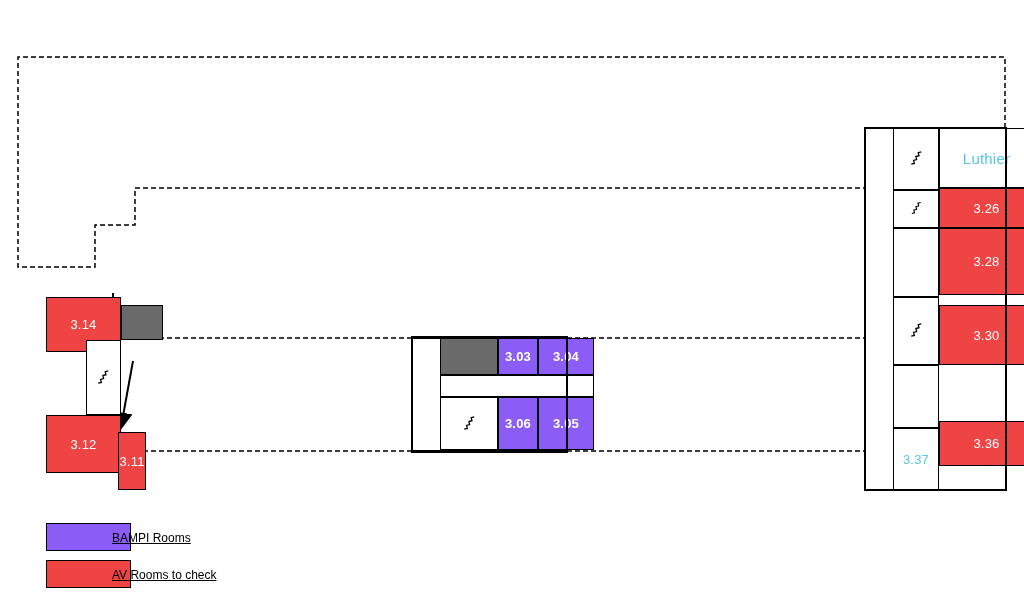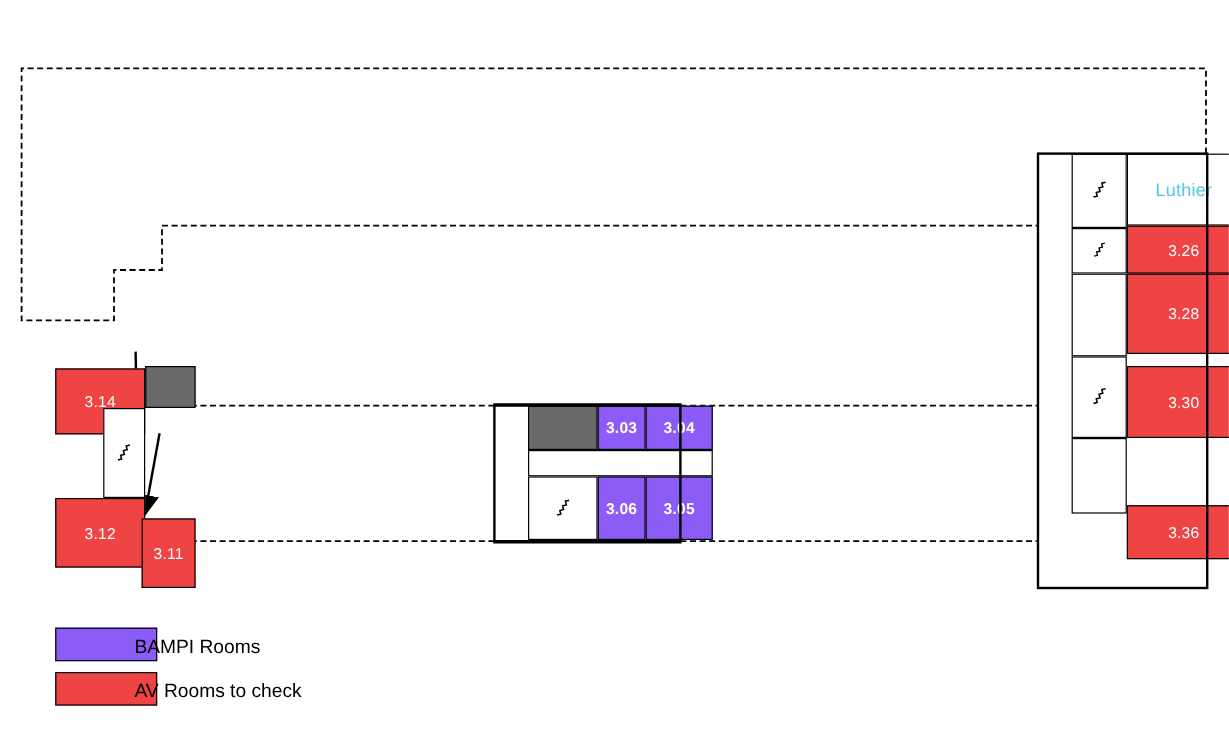--- a/index.html
+++ b/index.html
@@ -67,7 +67,7 @@
     </g>
   </svg>
 
-  <div class="cell magenta" style="left:18px;top:307px;width:75px;height:55px">
+  <div class="cell magenta" style="left:18px;top:297px;width:75px;height:55px">
     <span>3.14</span>
   </div>
   <div class="cell gray" style="left:93px;top:305px;width:42px;height:35px"></div>

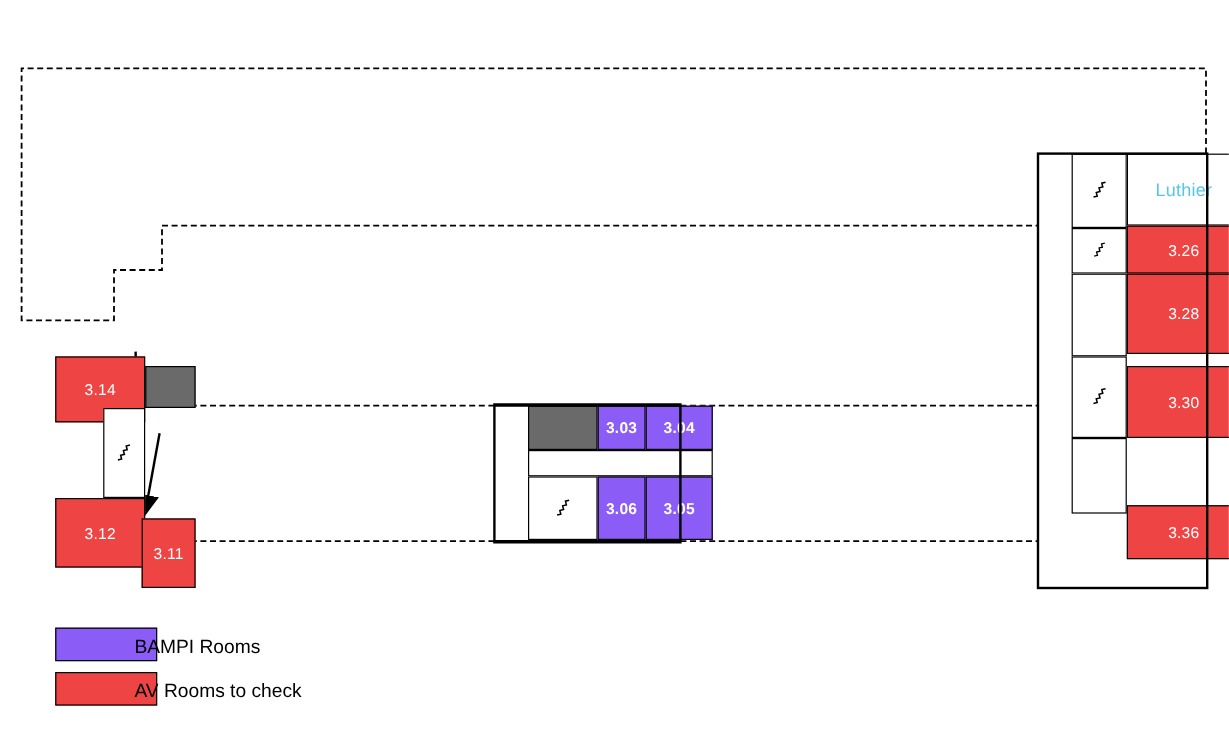--- a/index.html
+++ b/index.html
@@ -81,7 +81,7 @@
   <div class="cell magenta" style="left:18px;top:415px;width:75px;height:58px">
     <span>3.12</span>
   </div>
-  <div class="cell magenta" style="left:90px;top:432px;width:45px;height:58px">
+  <div class="cell magenta" style="left:90px;top:432px;width:28px;height:58px">
     <span>3.11</span>
   </div>
 

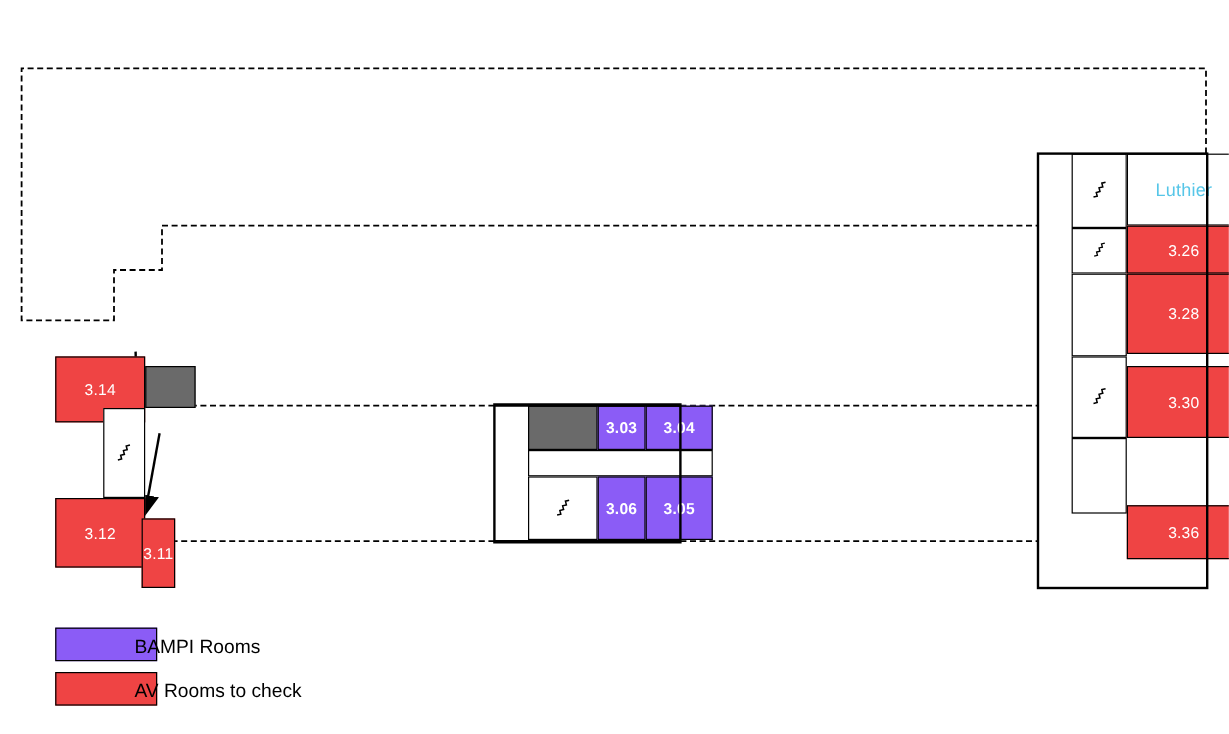--- a/index.html
+++ b/index.html
@@ -131,6 +131,9 @@
     </span>
   </div>
   <div class="cell white" style="left:865px;top:365px;width:46px;height:63px"></div>
+  <div class="cell white cyan" style="left:865px;top:428px;width:46px;height:62px">
+    <span>3.37</span>
+  </div>
 
   <div class="cell white cyan big" style="left:911px;top:128px;width:95px;height:60px">
     <span>Luthier</span>

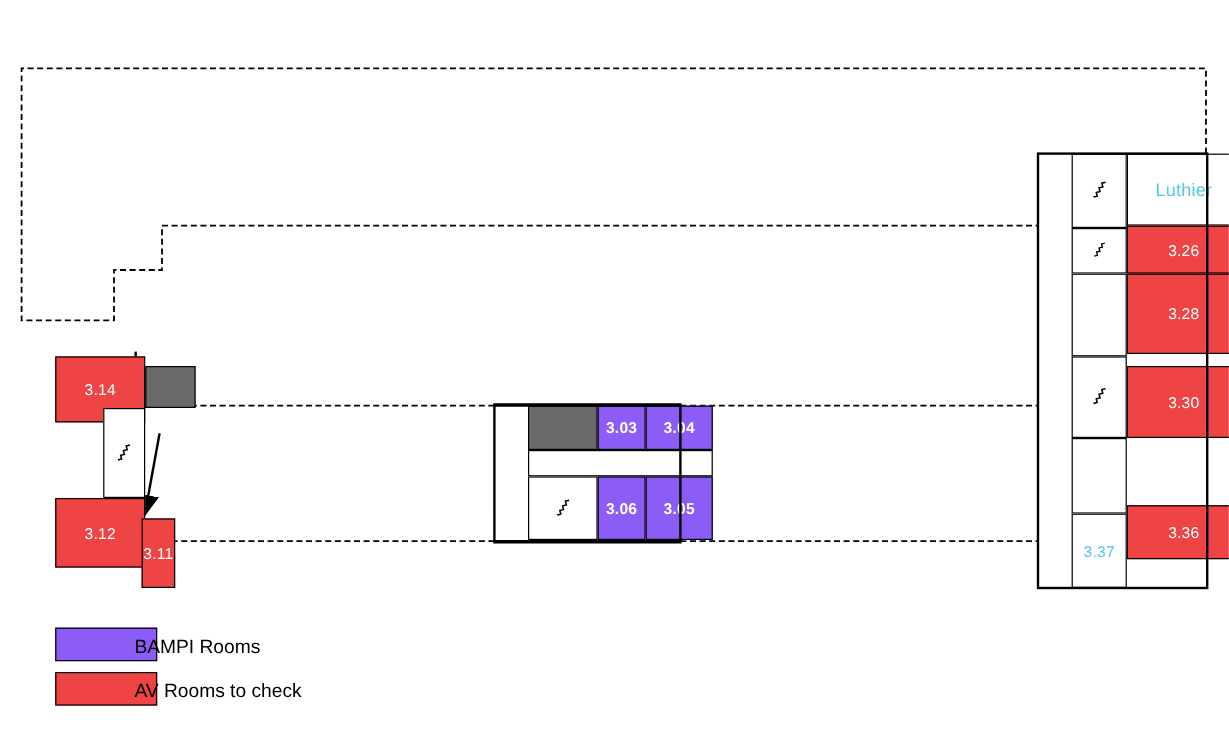--- a/index.html
+++ b/index.html
@@ -38,8 +38,9 @@
   .stairs { transform: rotate(-14deg); display: block; }
   .legend-label {
     position: absolute;
-    font-size: 16px;
+    font-size: 12px;
     color: #000;
+    text-decoration: underline;
   }
 </style>
 </head>

